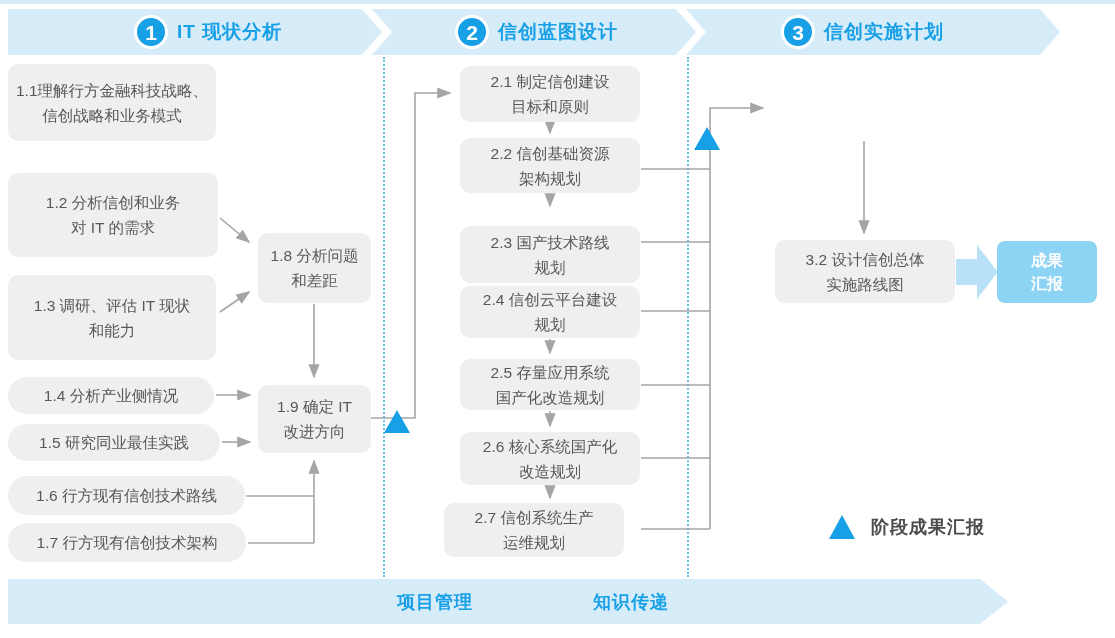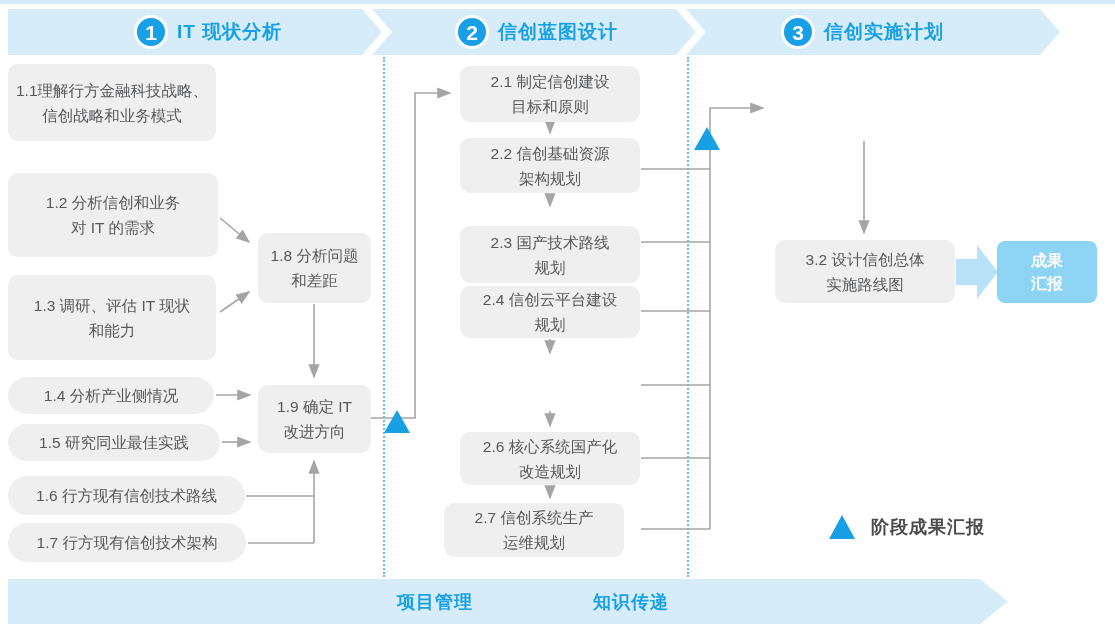--- a/index.html
+++ b/index.html
@@ -143,6 +143,8 @@
 规划</div>
   <div class="step" style="left:460px;top:286px;width:180px;height:52px;">2.4 信创云平台建设
 规划</div>
+  <div class="step" style="left:460px;top:359px;width:180px;height:51px;">2.5 存量应用系统
+国产化改造规划</div>
   <div class="step" style="left:460px;top:432px;width:180px;height:53px;">2.6 核心系统国产化
 改造规划</div>
   <div class="step" style="left:444px;top:503px;width:180px;height:54px;">2.7 信创系统生产

